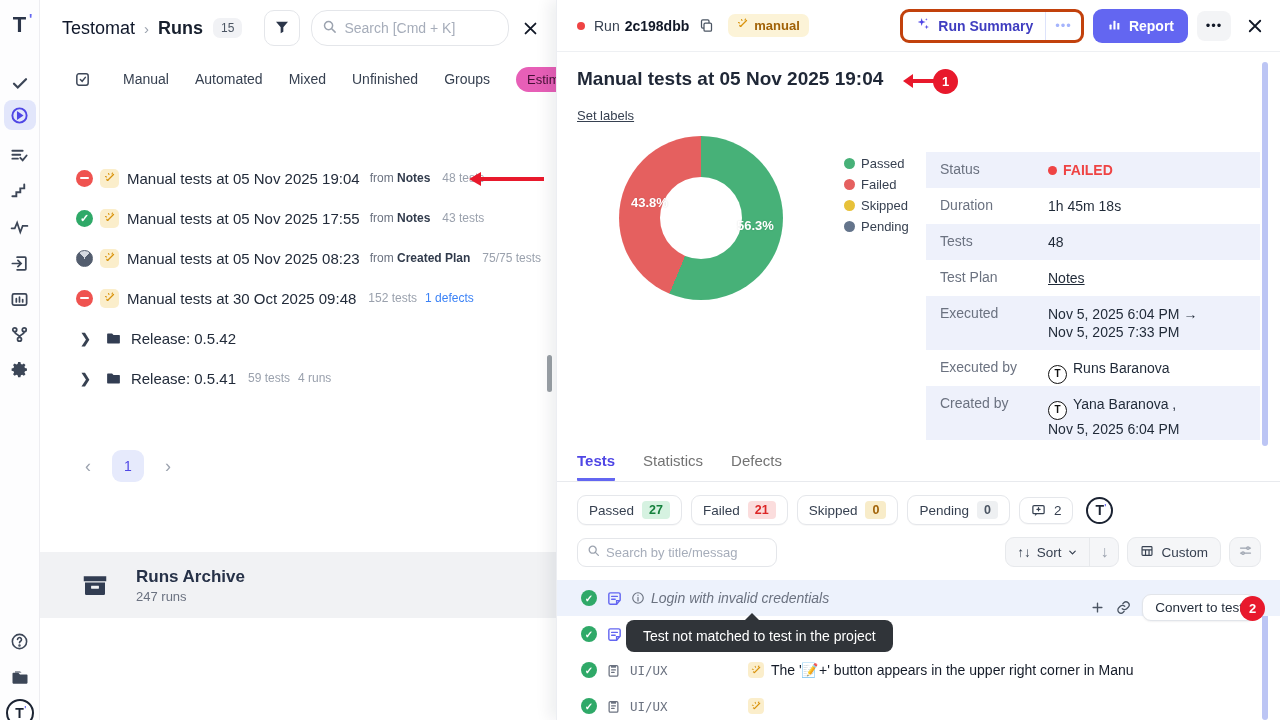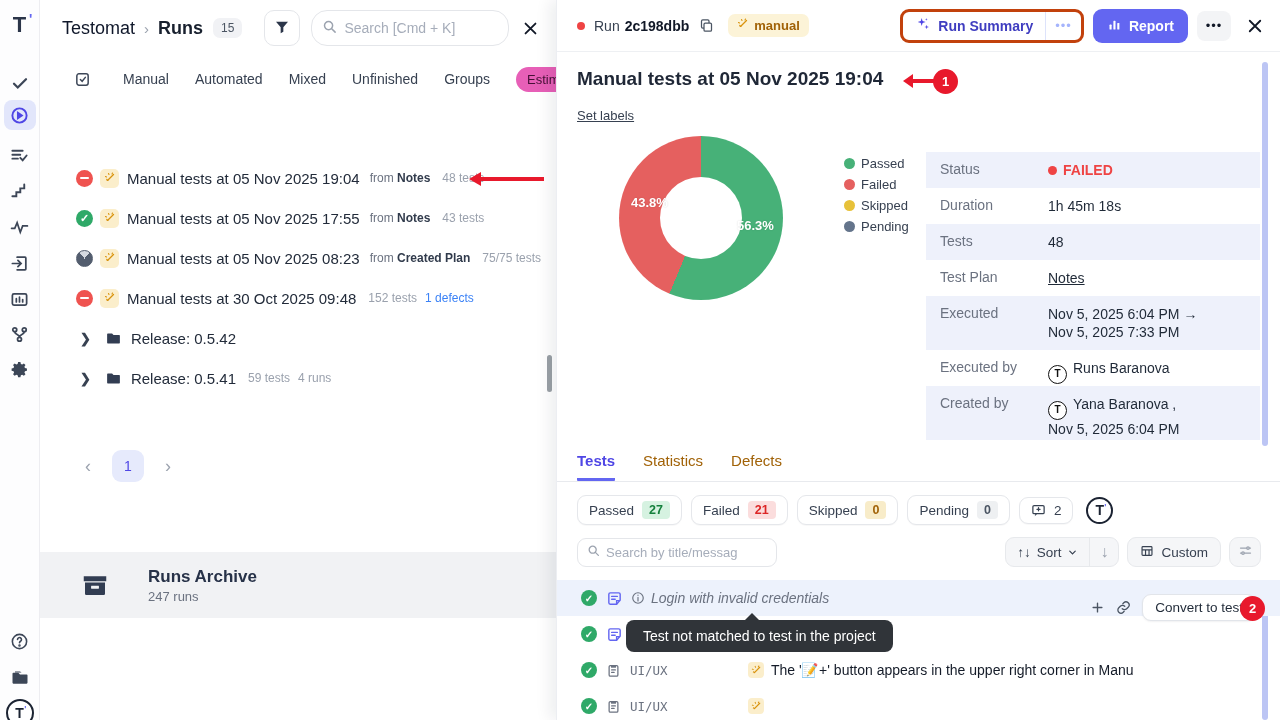--- a/index.html
+++ b/index.html
@@ -114,7 +114,7 @@
   .p-scroll2 { position:absolute; left:705px; top:582px; width:6px; height:138px; background:#bcc5f4; border-radius:3px; }
 
   .p-tabs { position:absolute; left:20px; top:452px; display:flex; gap:28px; }
-  .p-tab { font-size:15px; color:#a16207; padding-bottom:9px; cursor:pointer; }
+  .p-tab { font-size:15px; color:#737373; padding-bottom:9px; cursor:pointer; }
   .p-tab.active { color:#4f46e5; font-weight:bold; border-bottom:3px solid #6366f1; border-radius:1px; }
   .p-tabs-line { position:absolute; left:0; top:481px; width:100%; border-bottom:1px solid #e8eaee; }
 

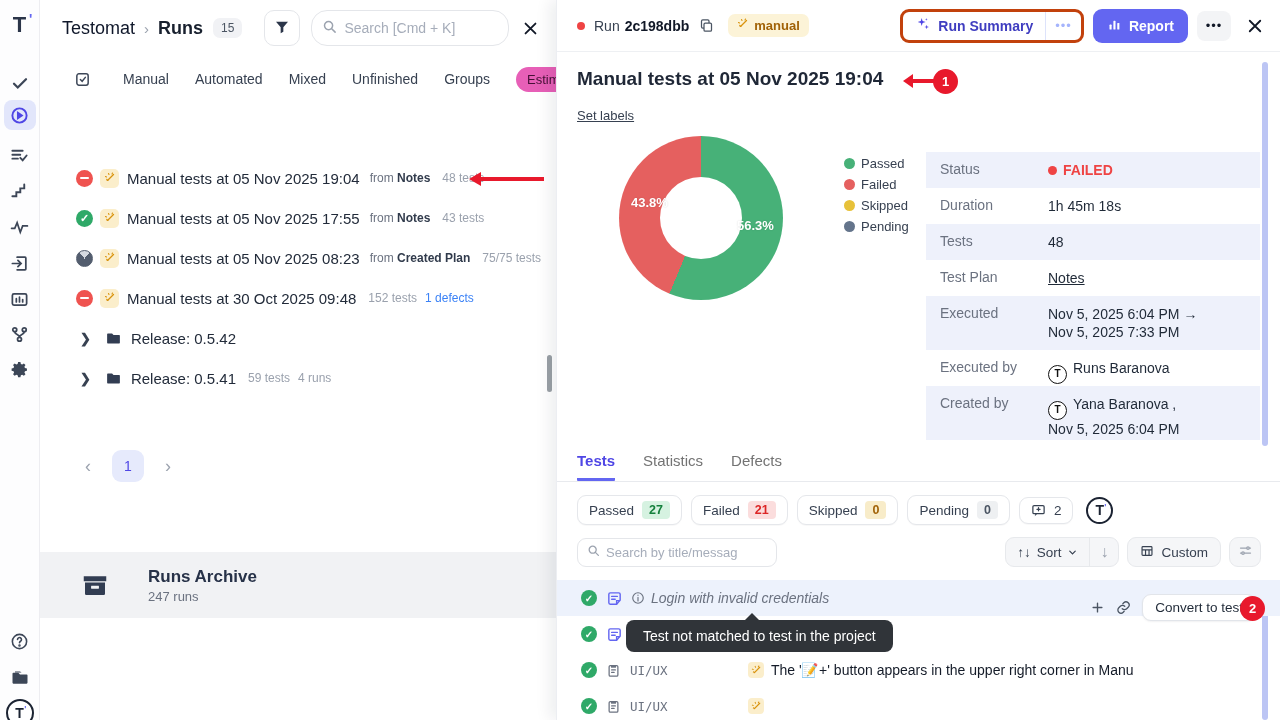--- a/index.html
+++ b/index.html
@@ -61,7 +61,7 @@
 
   .archive-bar { position:absolute; left:0; top:552px; width:100%; height:66px; background:#f1f2f4; display:flex; align-items:center; padding-left:40px; cursor:pointer; }
   .arch-ic { color:#323d52; display:flex; }
-  .arch-txt { margin-left:38px; }
+  .arch-txt { margin-left:26px; }
   .arch-title { font-size:17px; font-weight:bold; color:#273248; }
   .arch-sub { font-size:13px; color:#6b7280; margin-top:2px; }
 

